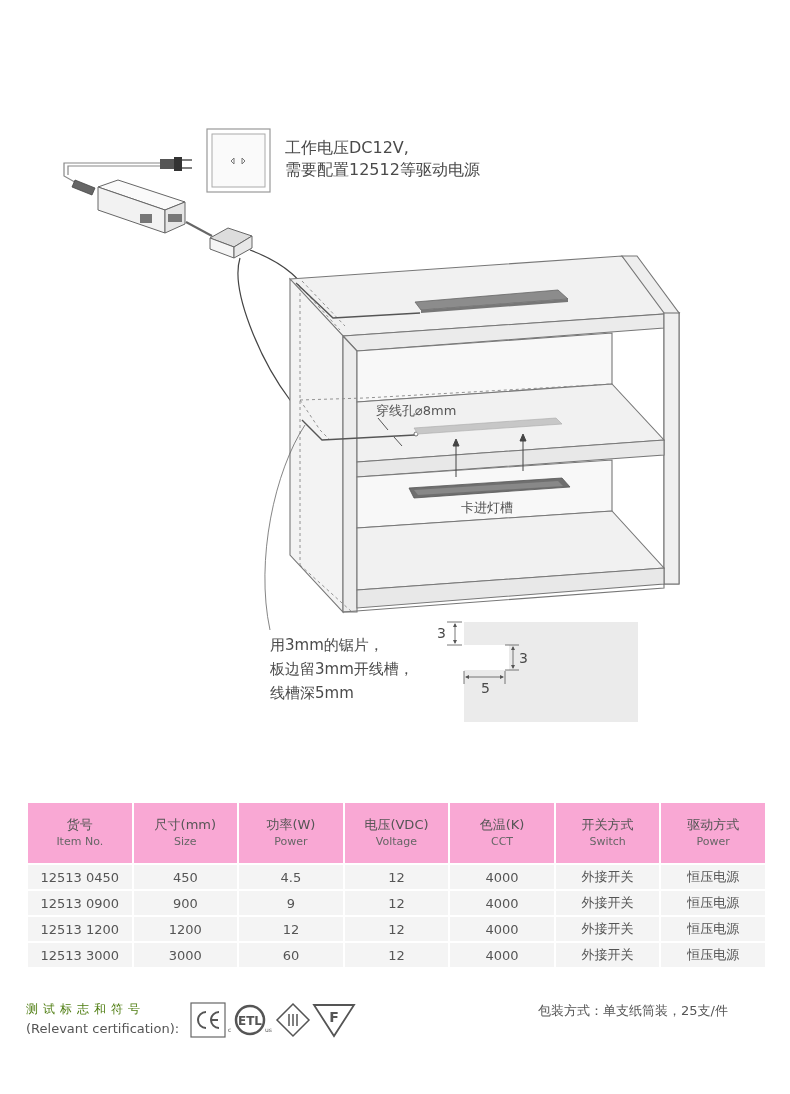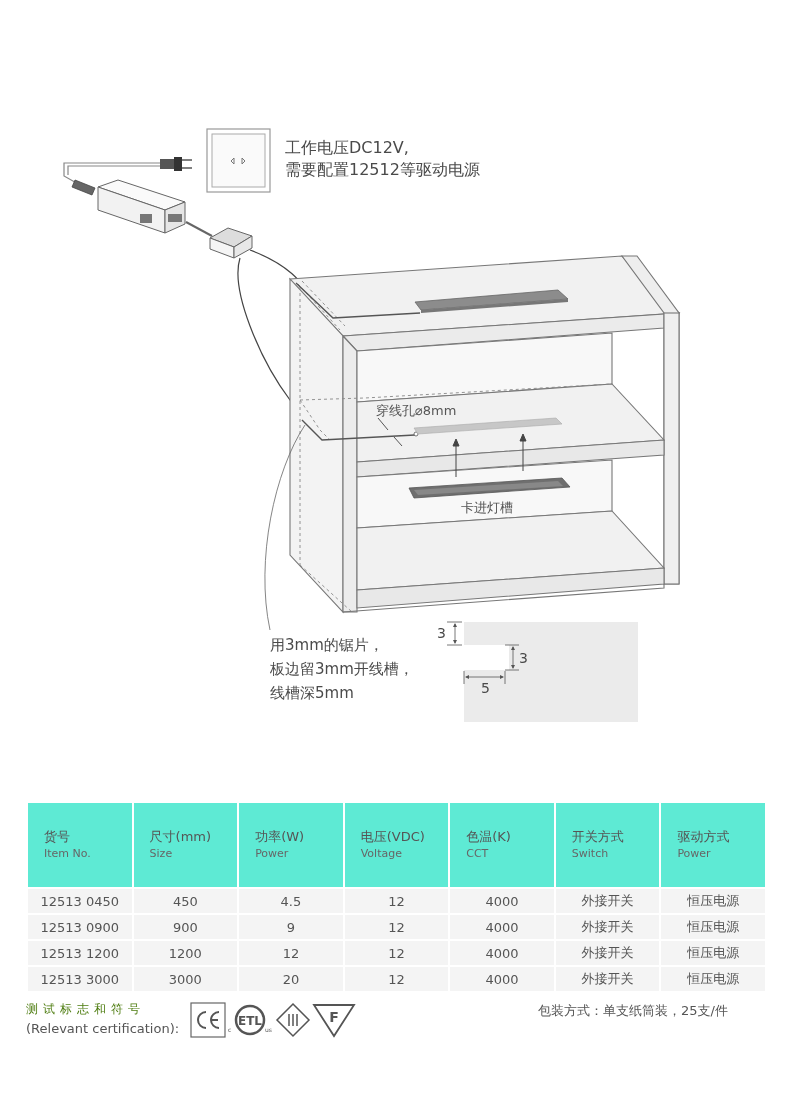--- a/index.html
+++ b/index.html
@@ -10,8 +10,8 @@
   .note.small { font-size: 13px; color: #555; }
   .table-wrap { position: absolute; left: 26px; top: 801px; width: 741px; }
   table.spec { border-collapse: separate; border-spacing: 2px; width: 100%; table-layout: fixed; }
-  table.spec th { background: #5eead4; font-weight: normal; height: 52px; padding: 16px;
-                  text-align: left; vertical-align: middle; }
+  table.spec th { background: #f9a8d4; font-weight: normal; height: 52px; padding: 4px;
+                  text-align: center; vertical-align: middle; }
   table.spec th .zh { display: block; font-size: 13px; color: #555; line-height: 18px; }
   table.spec th .en { display: block; font-size: 11px; color: #666; line-height: 16px; }
   table.spec td { background: #f4f4f4; height: 24px; text-align: center; font-size: 13px;

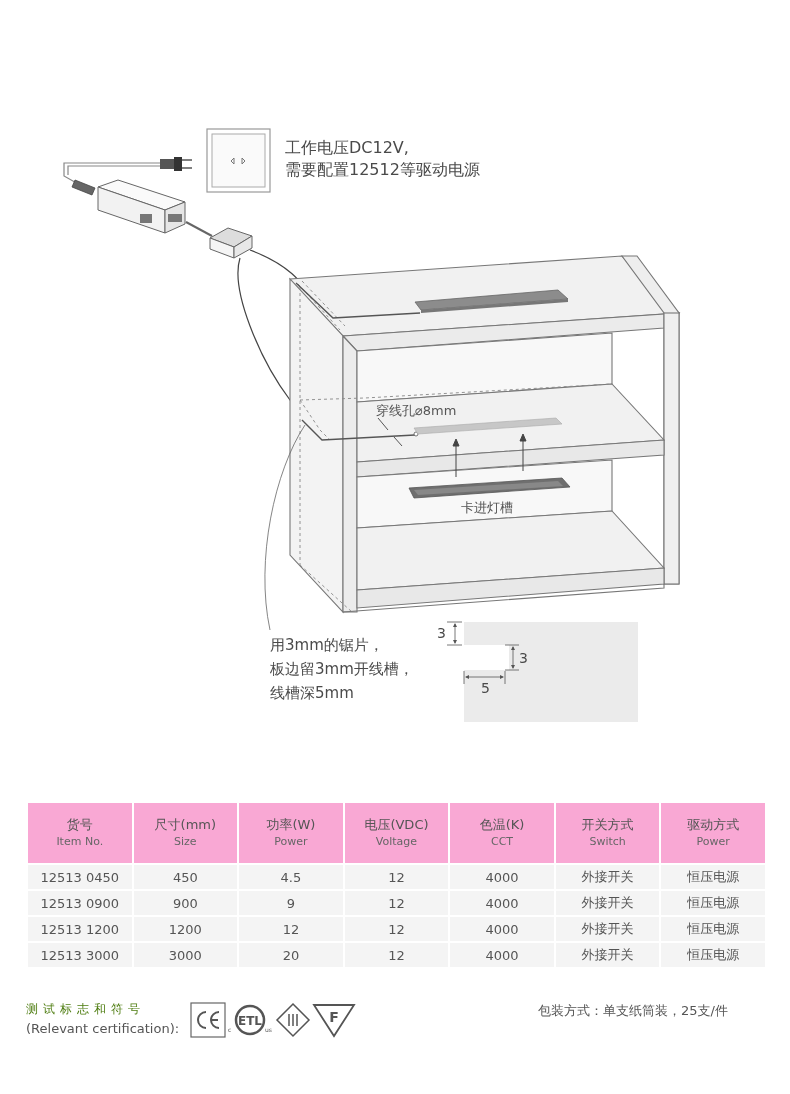--- a/index.html
+++ b/index.html
@@ -238,7 +238,7 @@
       <tr>
         <td>12513 3000</td>
           <td>3000</td>
-          <td>20</td>
+          <td>60</td>
           <td>12</td>
           <td>4000</td>
           <td>外接开关</td>

